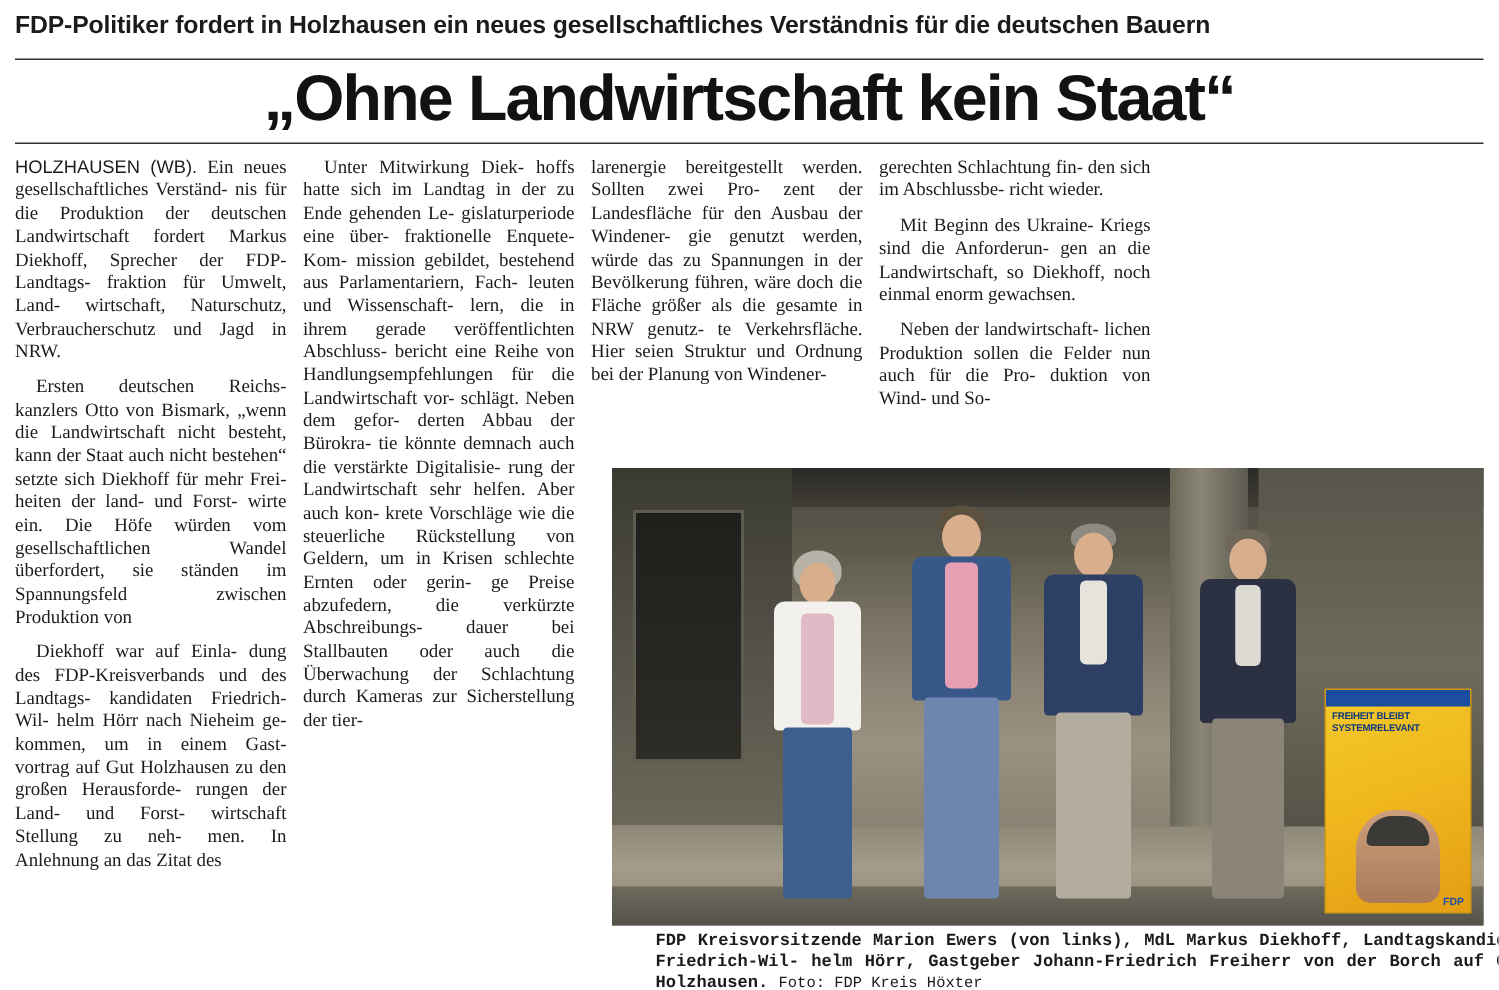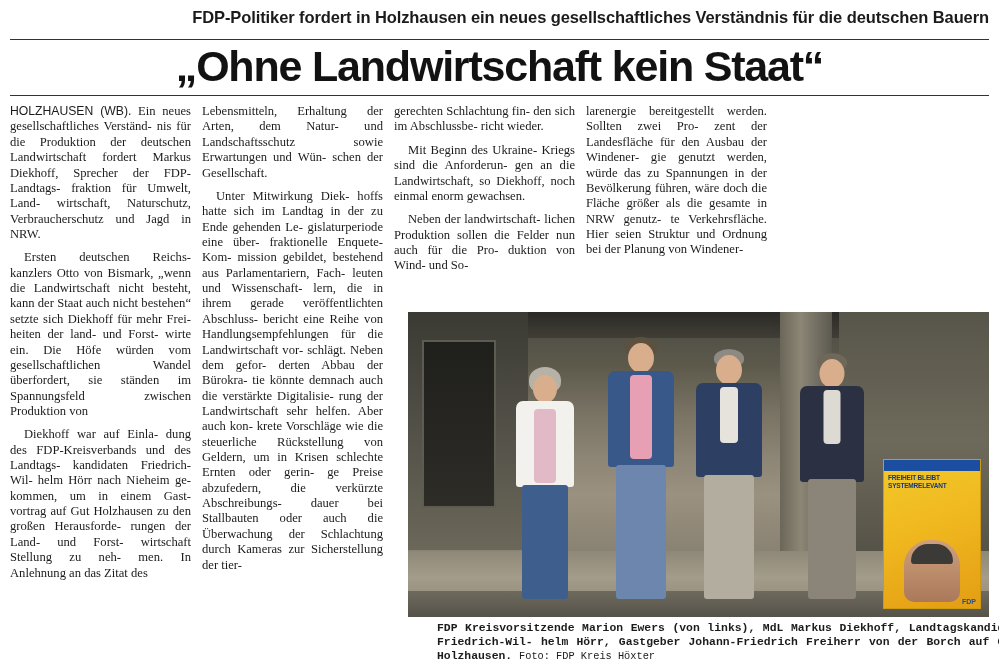--- a/index.html
+++ b/index.html
@@ -27,7 +27,7 @@
     font-weight: 700;
     letter-spacing: -0.1px;
     color: #1b1b1b;
-    text-align: right;
+    text-align: left;
     line-height: 1.15;
     margin: 2px 0 12px 0;
     white-space: nowrap;

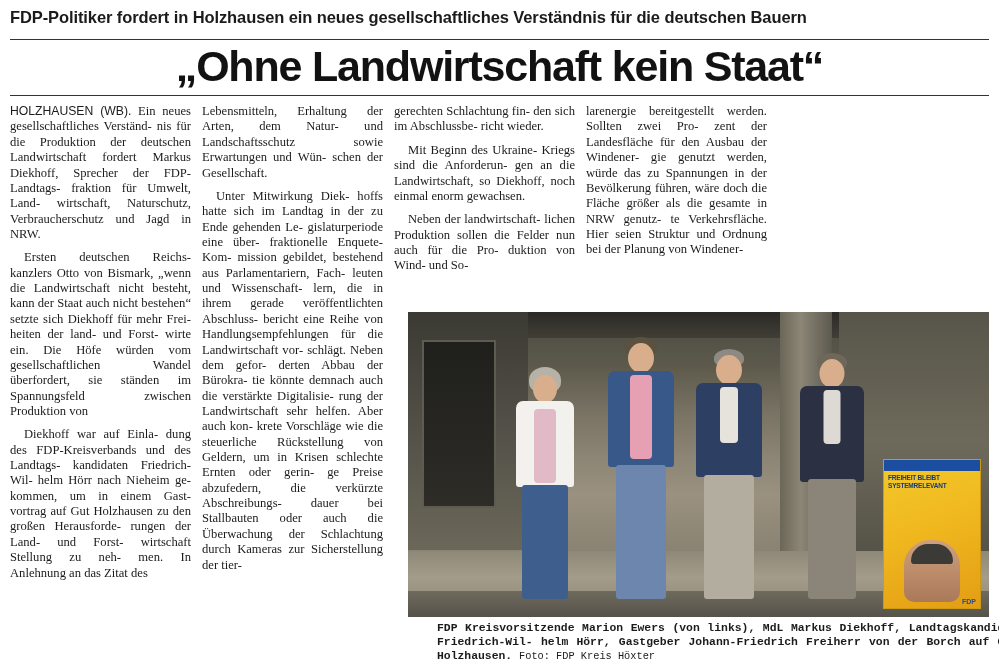--- a/index.html
+++ b/index.html
@@ -243,7 +243,6 @@
     </div>
 
     <div class="col">
-      <p>Lebensmitteln, Erhaltung der Arten, dem Natur- und Landschaftsschutz sowie Erwartungen und Wün- schen der Gesellschaft.</p>
       <p class="indent">Unter Mitwirkung Diek- hoffs hatte sich im Landtag in der zu Ende gehenden Le- gislaturperiode eine über- fraktionelle Enquete-Kom- mission gebildet, bestehend aus Parlamentariern, Fach- leuten und Wissenschaft- lern, die in ihrem gerade veröffentlichten Abschluss- bericht eine Reihe von Handlungsempfehlungen für die Landwirtschaft vor- schlägt. Neben dem gefor- derten Abbau der Bürokra- tie könnte demnach auch die verstärkte Digitalisie- rung der Landwirtschaft sehr helfen. Aber auch kon- krete Vorschläge wie die steuerliche Rückstellung von Geldern, um in Krisen schlechte Ernten oder gerin- ge Preise abzufedern, die verkürzte Abschreibungs- dauer bei Stallbauten oder auch die Überwachung der Schlachtung durch Kameras zur Sicherstellung der tier-</p>
     </div>
 

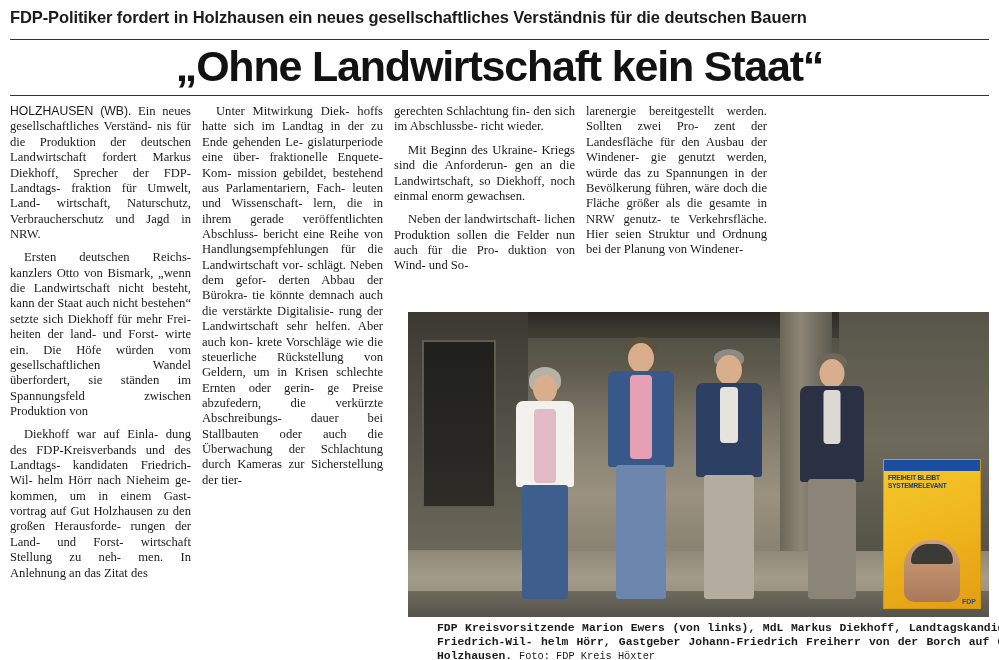--- a/index.html
+++ b/index.html
@@ -246,14 +246,14 @@
       <p class="indent">Unter Mitwirkung Diek- hoffs hatte sich im Landtag in der zu Ende gehenden Le- gislaturperiode eine über- fraktionelle Enquete-Kom- mission gebildet, bestehend aus Parlamentariern, Fach- leuten und Wissenschaft- lern, die in ihrem gerade veröffentlichten Abschluss- bericht eine Reihe von Handlungsempfehlungen für die Landwirtschaft vor- schlägt. Neben dem gefor- derten Abbau der Bürokra- tie könnte demnach auch die verstärkte Digitalisie- rung der Landwirtschaft sehr helfen. Aber auch kon- krete Vorschläge wie die steuerliche Rückstellung von Geldern, um in Krisen schlechte Ernten oder gerin- ge Preise abzufedern, die verkürzte Abschreibungs- dauer bei Stallbauten oder auch die Überwachung der Schlachtung durch Kameras zur Sicherstellung der tier-</p>
     </div>
 
+    <div class="col col-right-short">
+      <p>larenergie bereitgestellt werden. Sollten zwei Pro- zent der Landesfläche für den Ausbau der Windener- gie genutzt werden, würde das zu Spannungen in der Bevölkerung führen, wäre doch die Fläche größer als die gesamte in NRW genutz- te Verkehrsfläche. Hier seien Struktur und Ordnung bei der Planung von Windener-</p>
+    </div>
+
     <div class="col">
       <p>gerechten Schlachtung fin- den sich im Abschlussbe- richt wieder.</p>
       <p class="indent">Mit Beginn des Ukraine- Kriegs sind die Anforderun- gen an die Landwirtschaft, so Diekhoff, noch einmal enorm gewachsen.</p>
       <p class="indent">Neben der landwirtschaft- lichen Produktion sollen die Felder nun auch für die Pro- duktion von Wind- und So-</p>
-    </div>
-
-    <div class="col col-right-short">
-      <p>larenergie bereitgestellt werden. Sollten zwei Pro- zent der Landesfläche für den Ausbau der Windener- gie genutzt werden, würde das zu Spannungen in der Bevölkerung führen, wäre doch die Fläche größer als die gesamte in NRW genutz- te Verkehrsfläche. Hier seien Struktur und Ordnung bei der Planung von Windener-</p>
     </div>
 
     <div class="col col-right-short">

